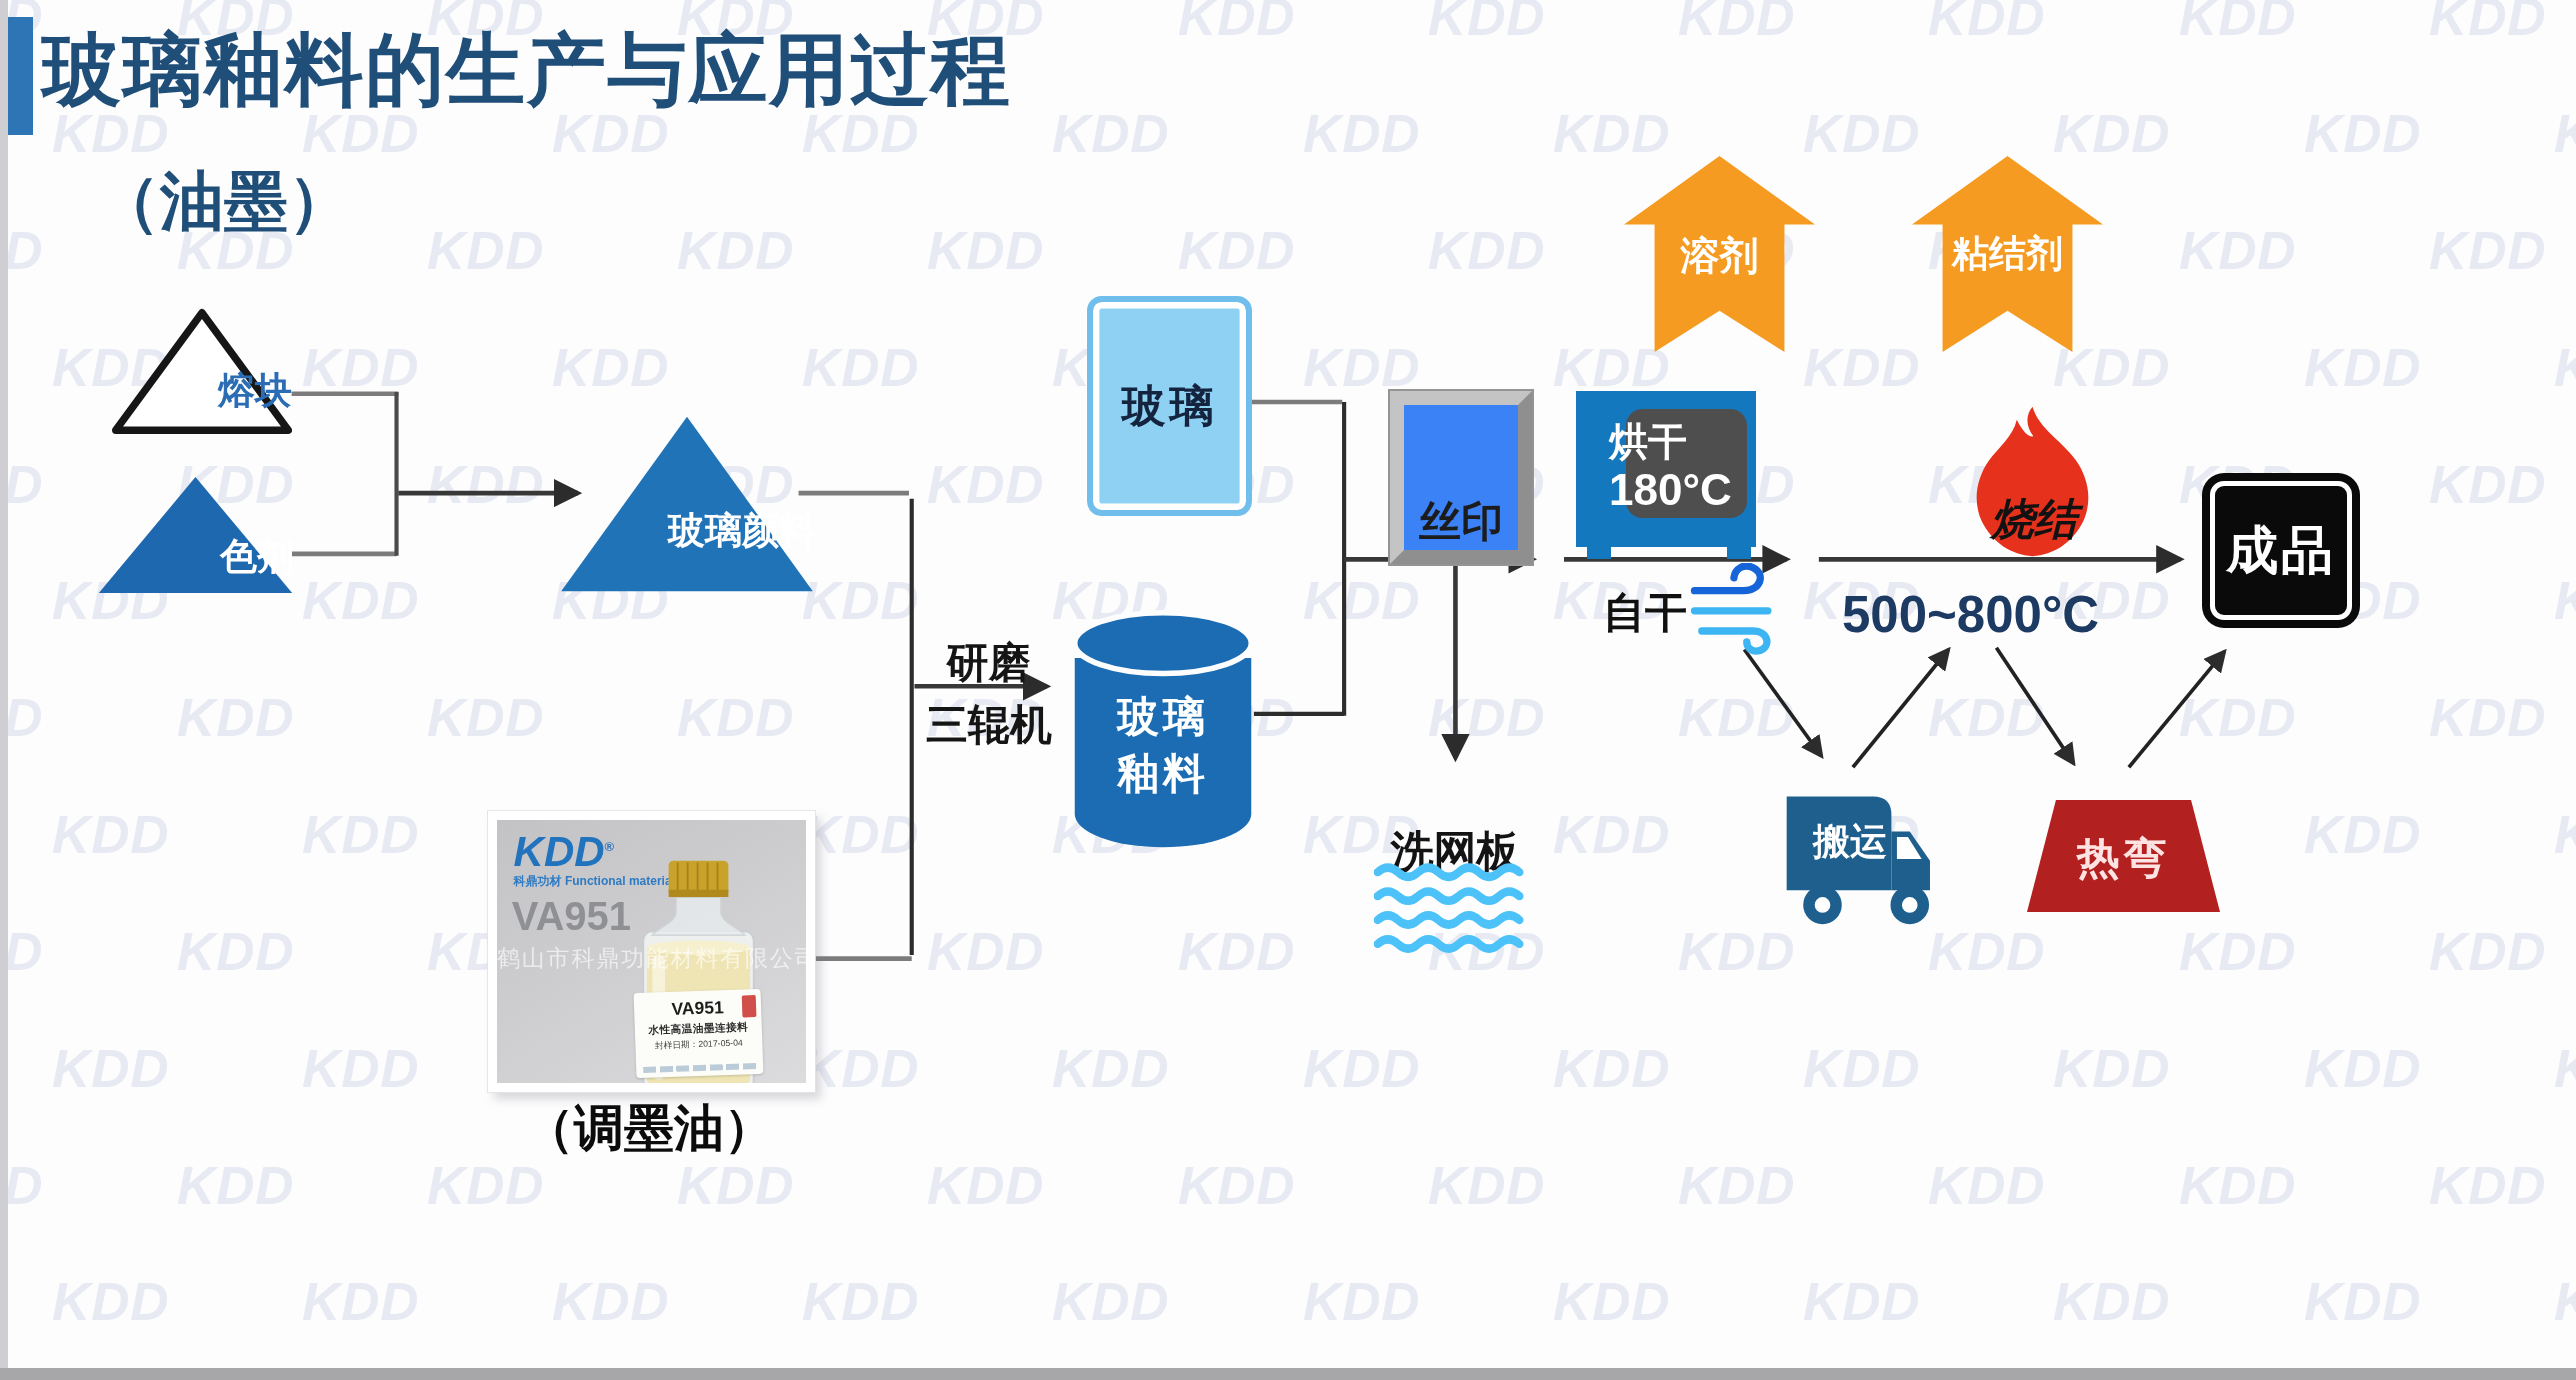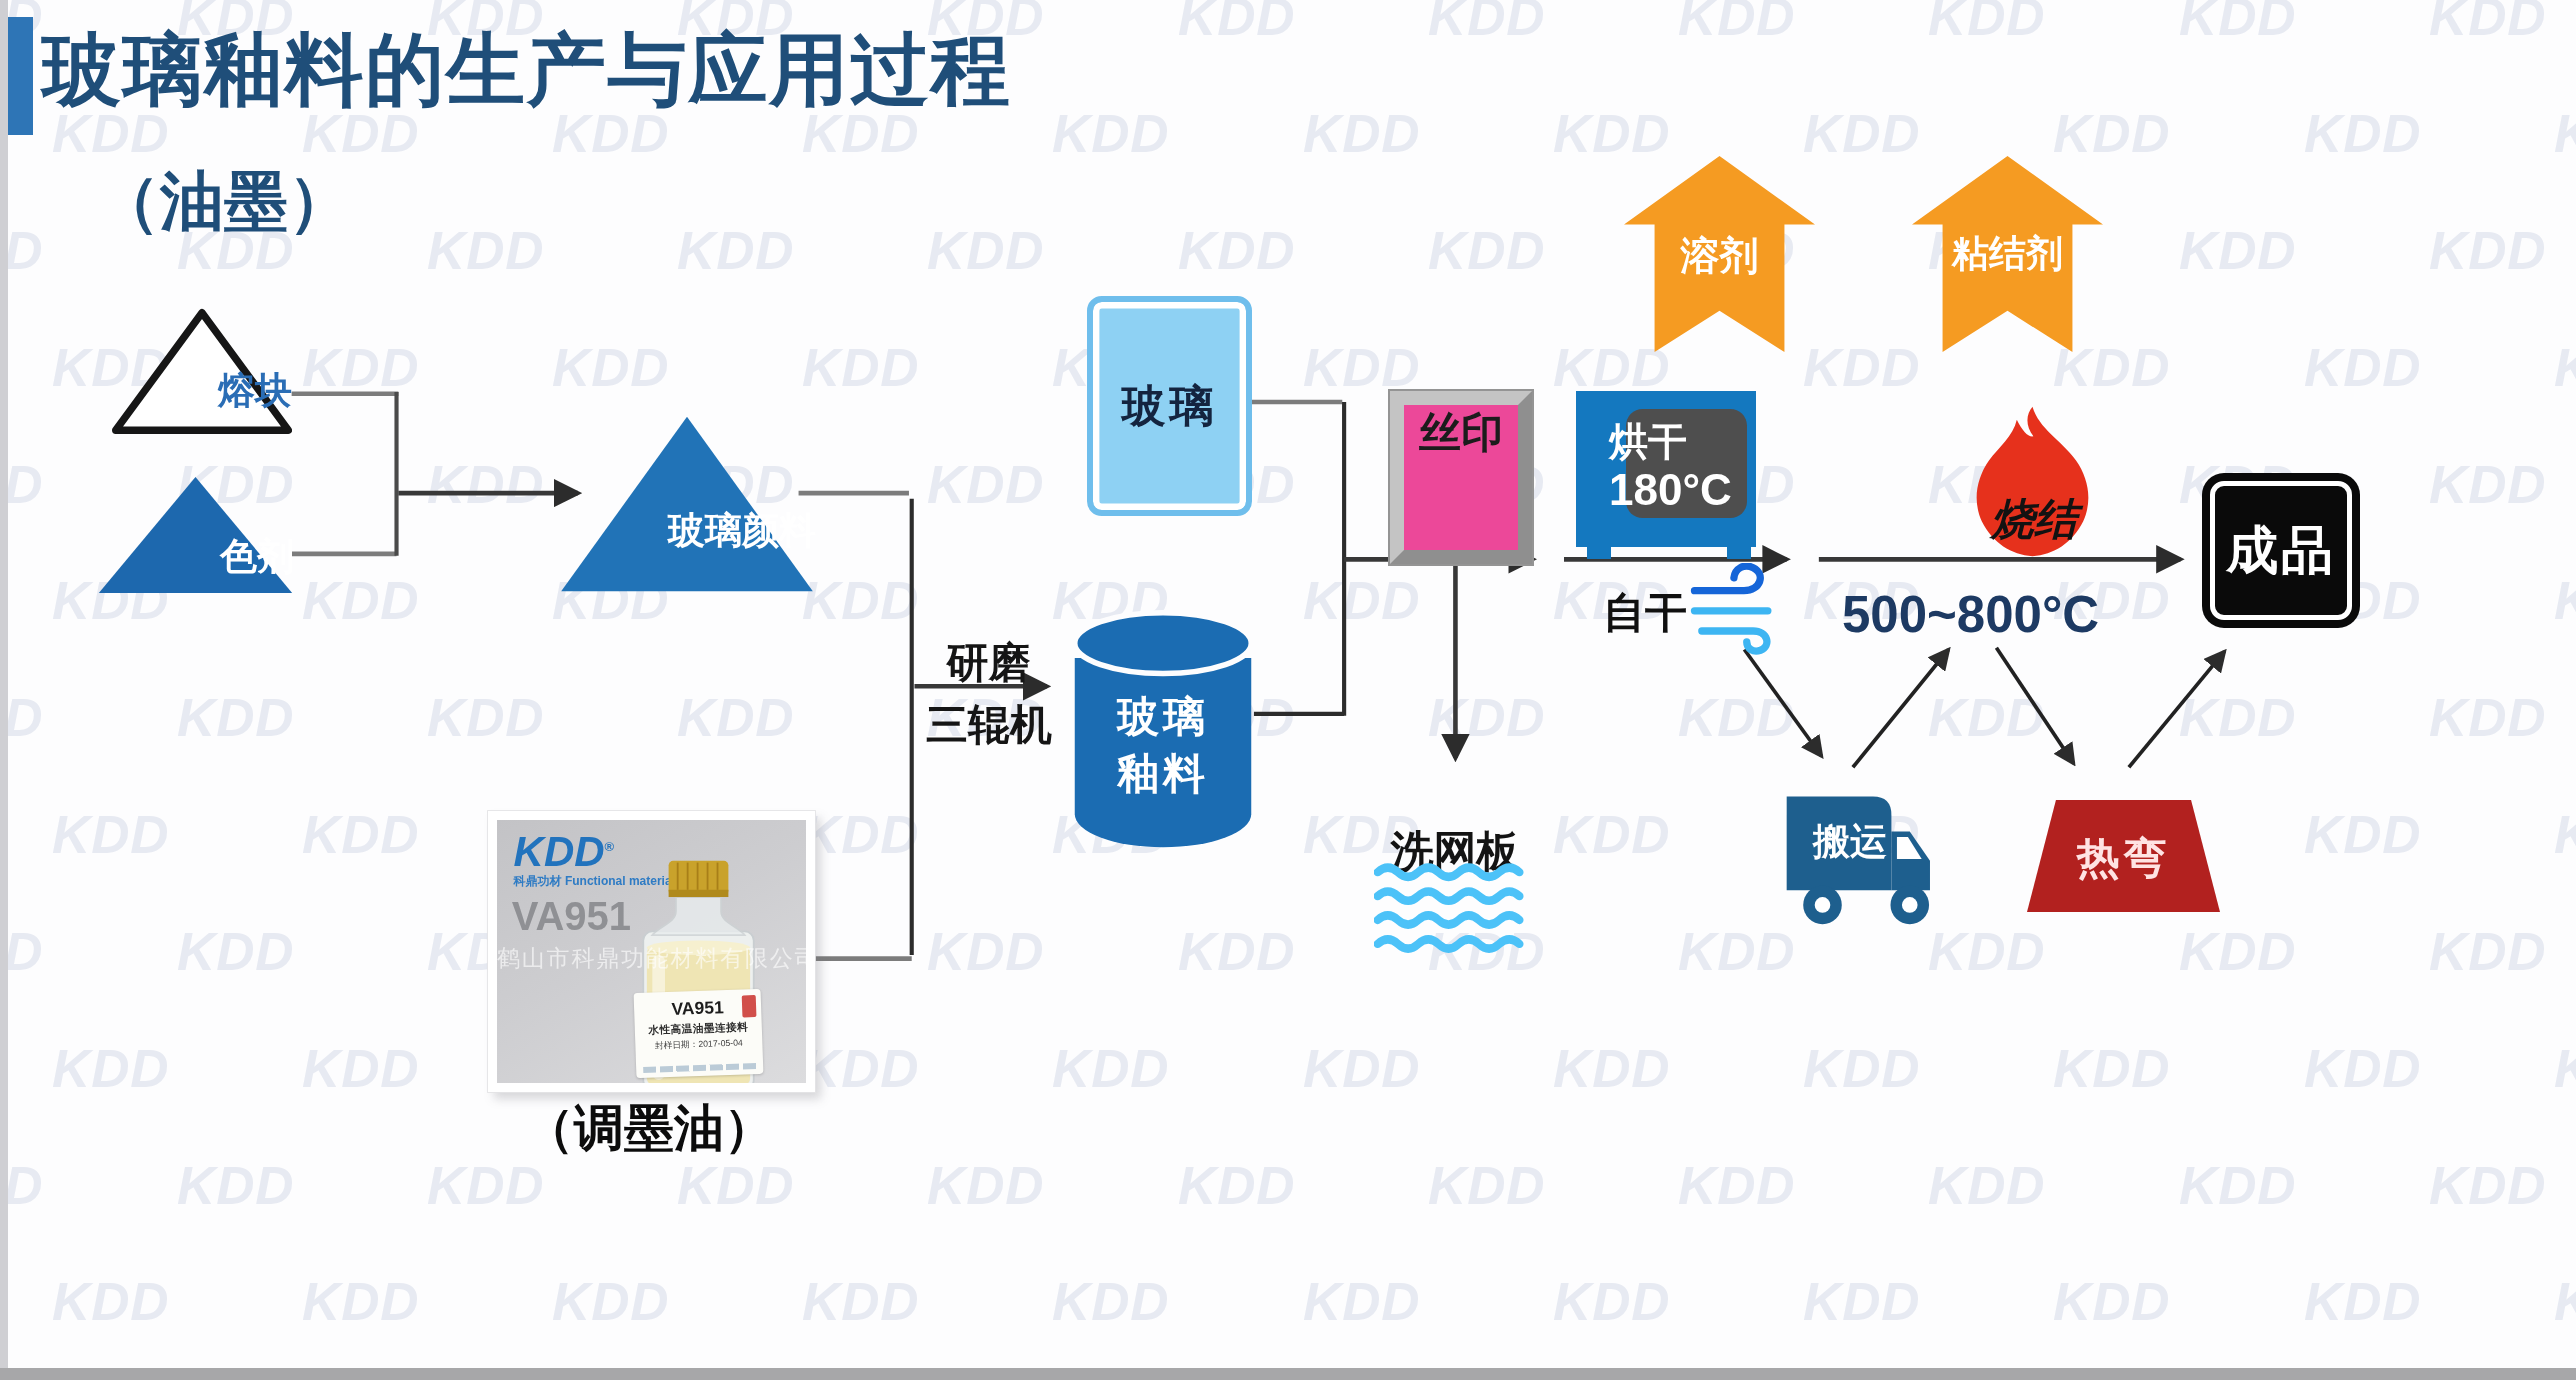--- a/index.html
+++ b/index.html
@@ -46,9 +46,9 @@
   .mill{left:907px;top:697px;width:164px;text-align:center;font-size:42px;font-weight:800;color:#151515;}
 
   
-  .silk{position:absolute;left:1390px;top:391px;width:114px;height:145px;background:#ec4899;
+  .silk{position:absolute;left:1390px;top:391px;width:114px;height:145px;background:#3b82f6;
         border:14.7px solid;border-color:#c4c4c4 #8f8f8f #8f8f8f #c4c4c4;outline:2.8px solid #949494;
-        display:flex;align-items:flex-start;justify-content:center;z-index:2;}
+        display:flex;align-items:flex-end;justify-content:center;z-index:2;}
   .silk div{font-size:42px;font-weight:800;color:#1c1c1c;}
 
   

